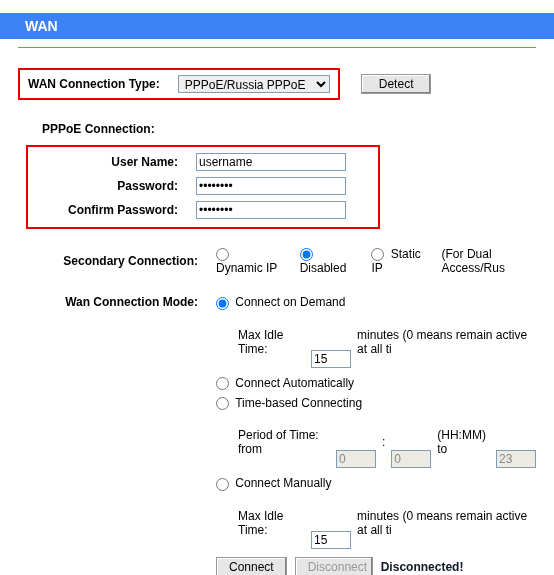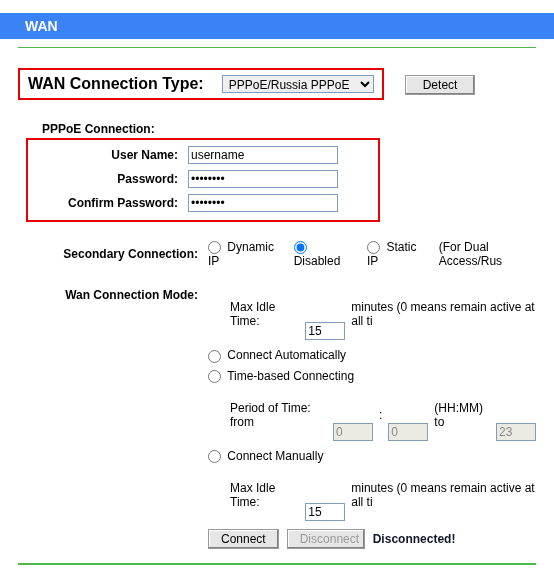--- a/index.html
+++ b/index.html
@@ -89,7 +89,7 @@
   }
   .section-label {
     font-weight: bold;
-    font-size: 16px;
+    font-size: 12px;
   }
   .radio-line {
     display: flex;

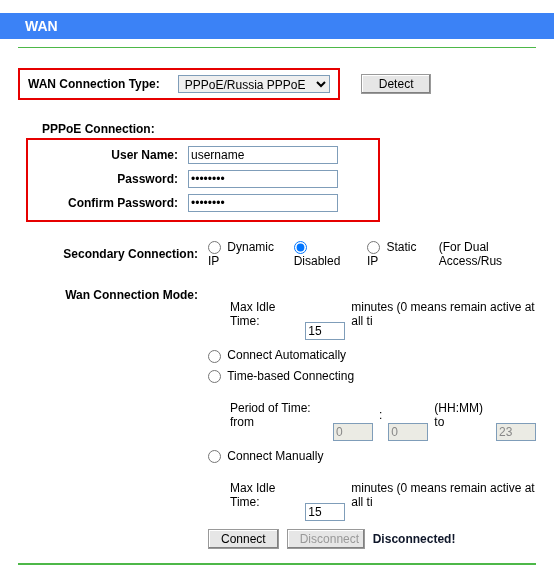--- a/index.html
+++ b/index.html
@@ -84,7 +84,7 @@
   }
   .pppoe-title {
     font-weight: bold;
-    margin: 18px 0 2px 24px;
+    margin: 18px 0 9px 24px;
     font-size: 12px;
   }
   .section-label {

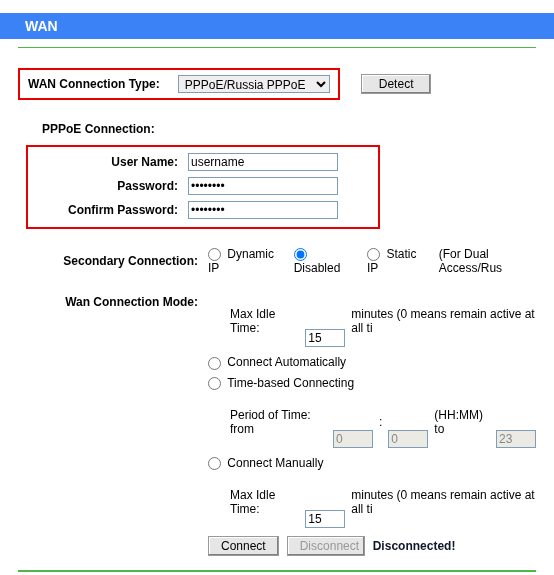--- a/index.html
+++ b/index.html
@@ -31,6 +31,7 @@
     display: flex;
     align-items: center;
     margin-bottom: 6px;
+    gap: 8px;
   }
   .label-col {
     width: 180px;

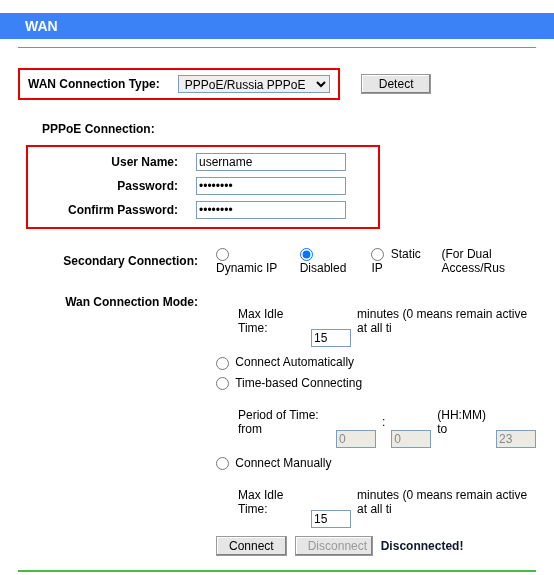--- a/index.html
+++ b/index.html
@@ -196,6 +196,9 @@
     <div class="label-col">Wan Connection Mode:</div>
     <div class="field-col" style="display:block;">
 
+      <div class="radio-line">
+        <label><input type="radio" name="mode" checked="" style=""> <span>Connect on Demand</span></label>
+      </div>
       <div class="indent">
         <span>Max Idle Time:</span>
         <input type="text" class="short-input" value="15" style="">

